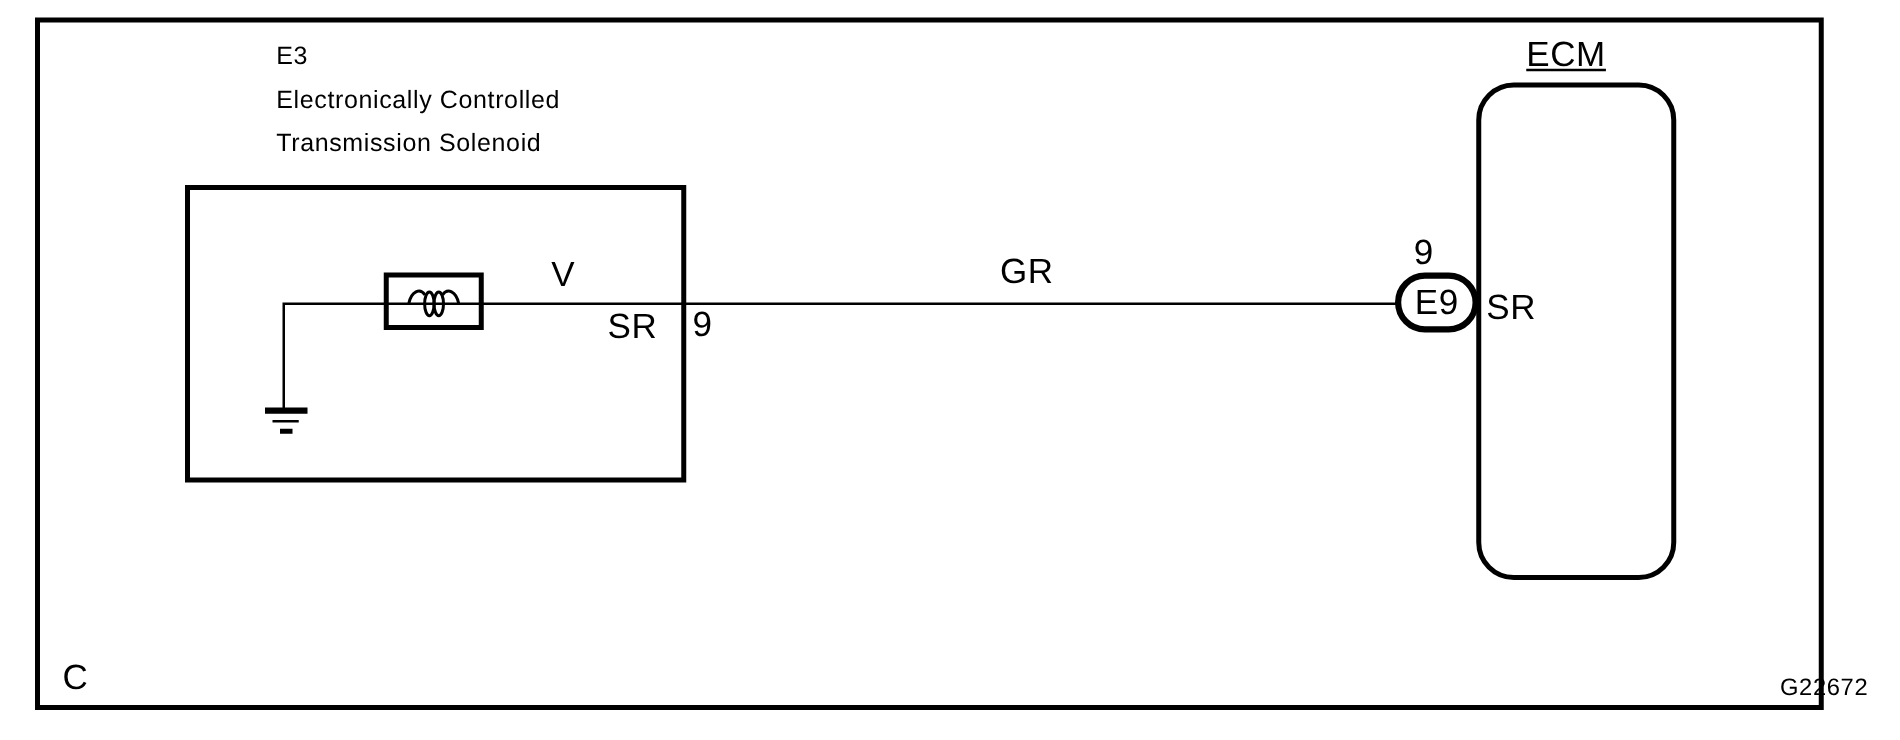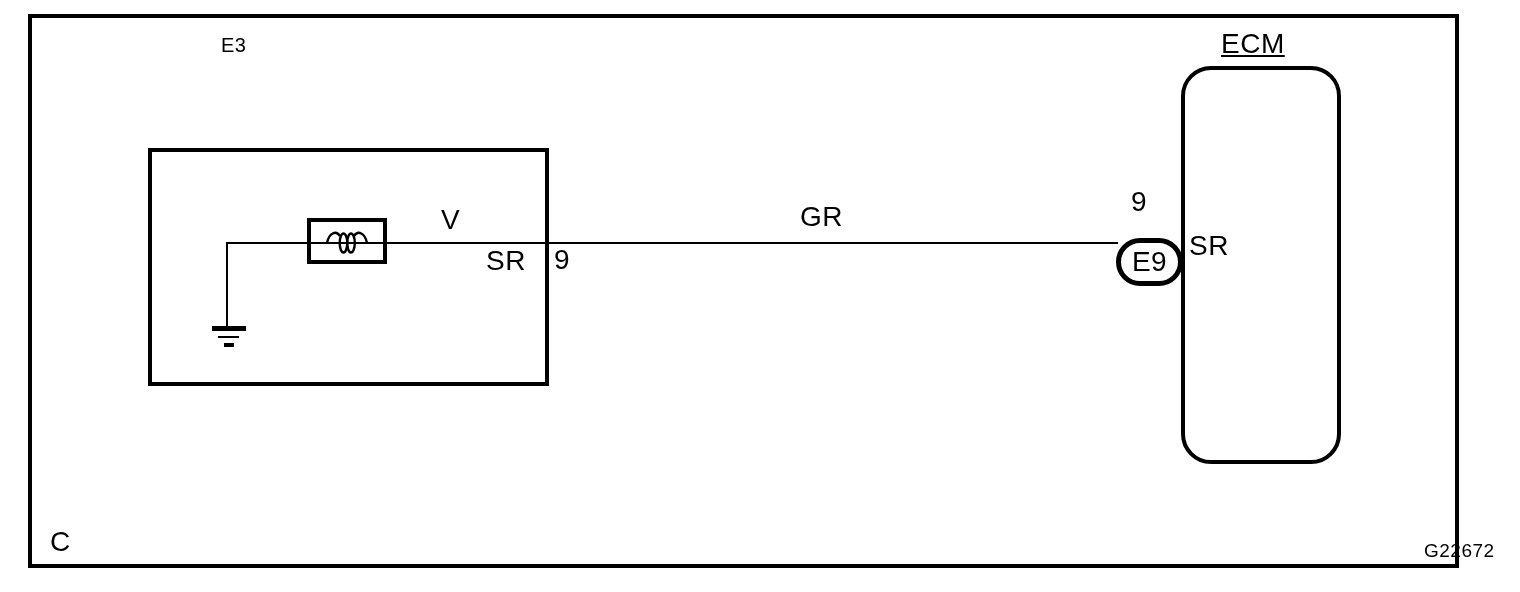--- a/index.html
+++ b/index.html
@@ -92,6 +92,7 @@
 
 <div class="solenoid-title">
   <div>E3</div>
+  <div>Electronically Controlled</div>
 </div>
 
 <div class="solenoid-box"></div>

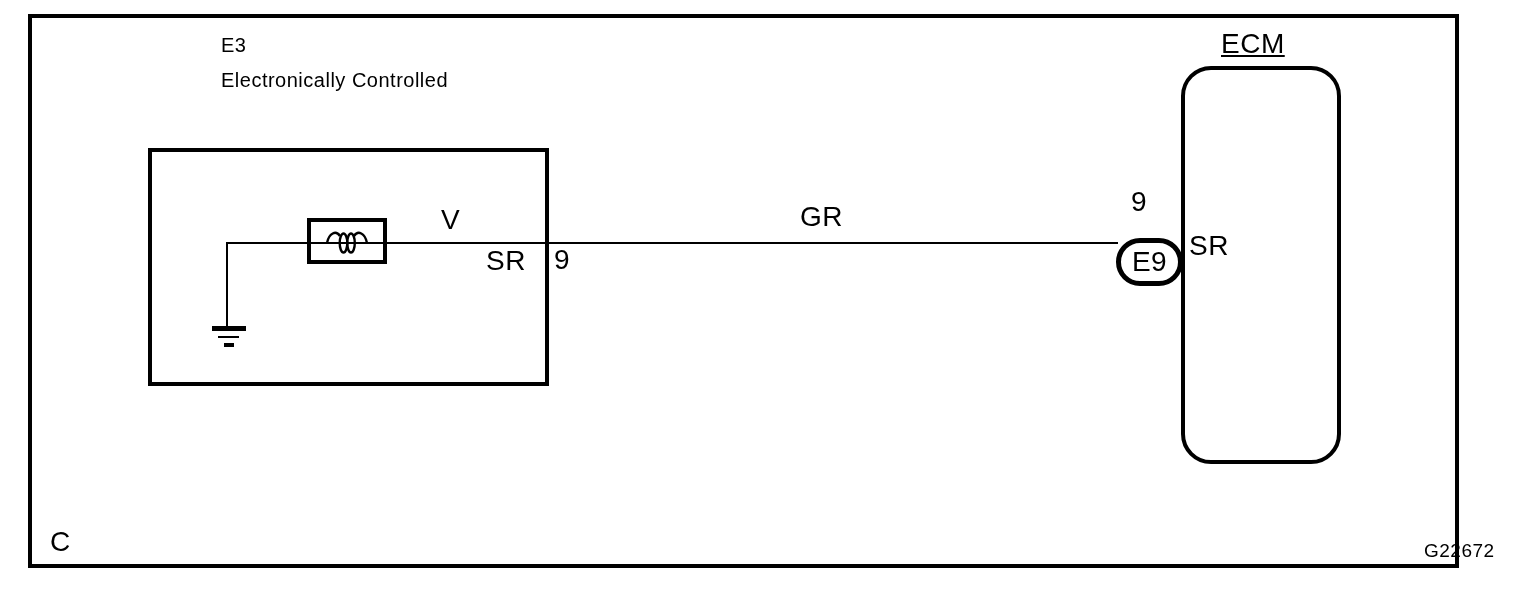--- a/index.html
+++ b/index.html
@@ -93,6 +93,7 @@
 <div class="solenoid-title">
   <div>E3</div>
   <div>Electronically Controlled</div>
+  <div>Transmission Solenoid</div>
 </div>
 
 <div class="solenoid-box"></div>

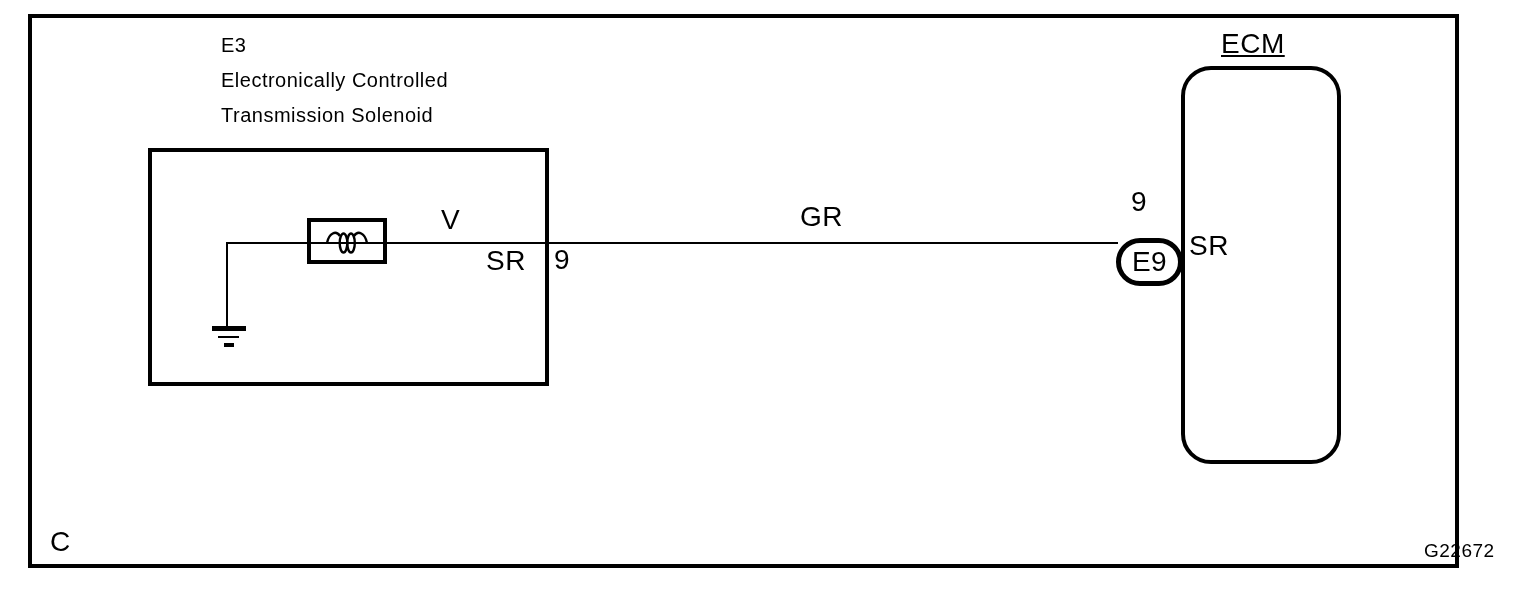--- a/index.html
+++ b/index.html
@@ -81,7 +81,6 @@
     justify-content: center;
     font-size: 28px;
     letter-spacing: 0.5px;
-    margin-top: 20px;
   }
   .figure-id { font-size: 19px; letter-spacing: 0.5px; }
 </style>

